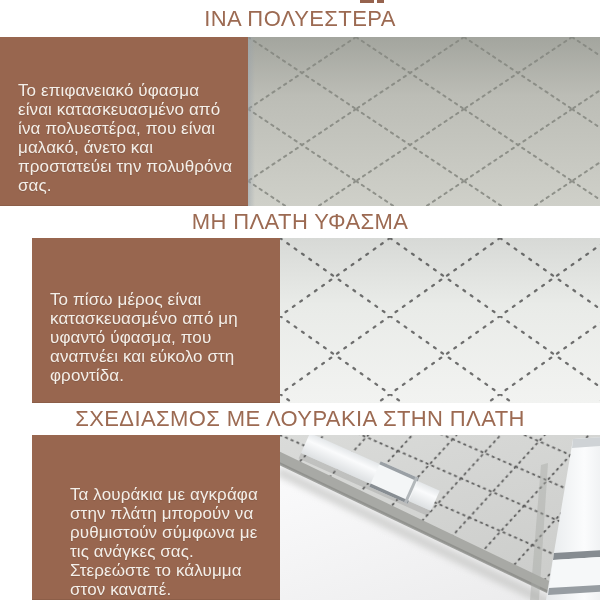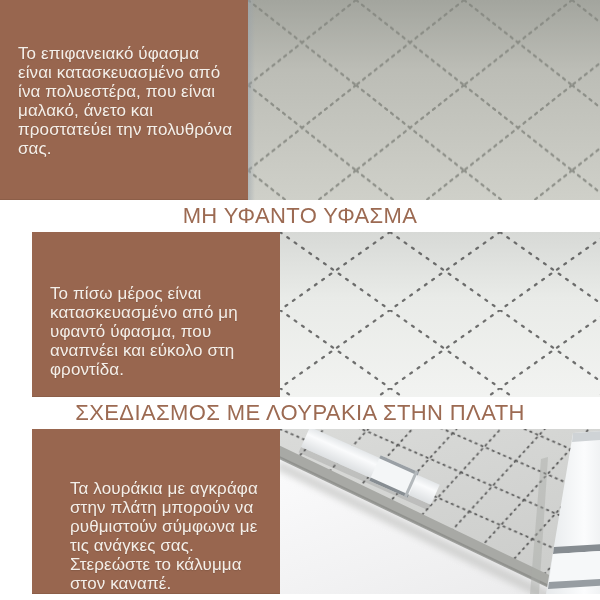--- a/index.html
+++ b/index.html
@@ -57,6 +57,9 @@
   <div class="crop-artifact a1"></div>
   <div class="crop-artifact a2"></div>
 
+  <div class="band first">
+    <h2>ΙΝΑ ΠΟΛΥΕΣΤΕΡΑ</h2>
+  </div>
   <div class="row r1">
     <div class="panel p1">
       <p>Το επιφανειακό ύφασμα είναι κατασκευασμένο από ίνα πολυεστέρα, που είναι μαλακό, άνετο και προστατεύει την πολυθρόνα σας.</p>

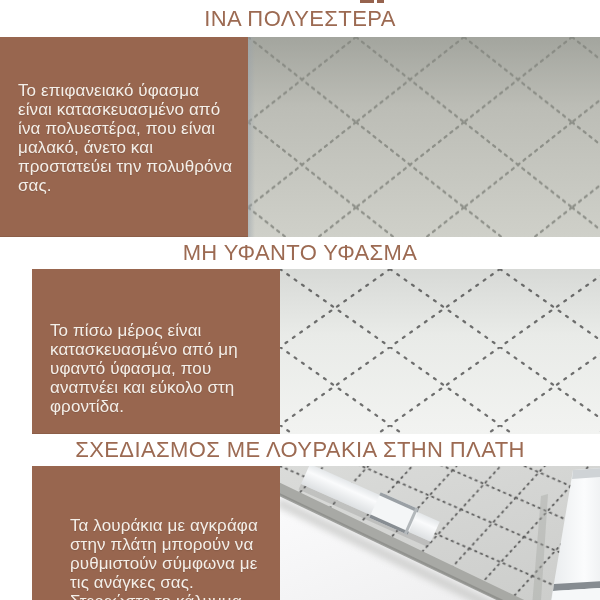--- a/index.html
+++ b/index.html
@@ -26,7 +26,7 @@
     white-space: nowrap;
   }
   .row { display: flex; width: 600px; }
-  .row.r1 { height: 200px; }
+  .row.r1 { height: 169px; }
   .row.r2, .row.r3 { height: 165px; padding-left: 32px; }
   .panel {
     width: 248px; flex: 0 0 248px;

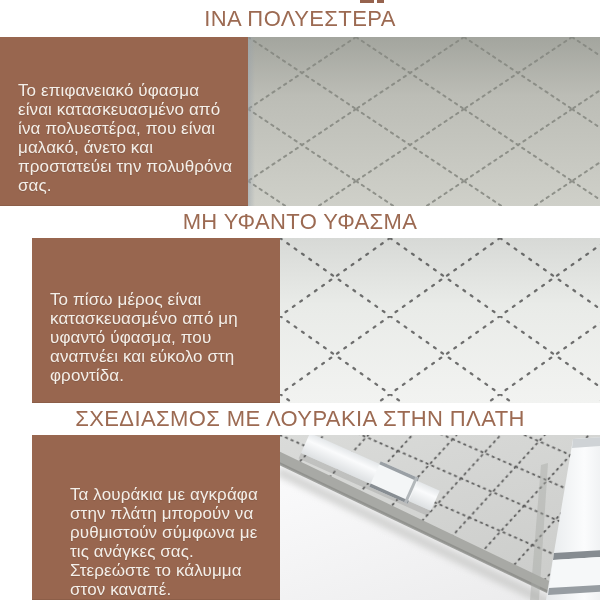--- a/index.html
+++ b/index.html
@@ -88,7 +88,7 @@
   </div>
 
   <div class="band rest">
-    <h2>ΜΗ ΥΦΑΝΤΟ ΥΦΑΣΜΑ</h2>
+    <h2>ΜΗ ΠΛΑΤΗ ΥΦΑΣΜΑ</h2>
   </div>
   <div class="row r2">
     <div class="panel p2">

